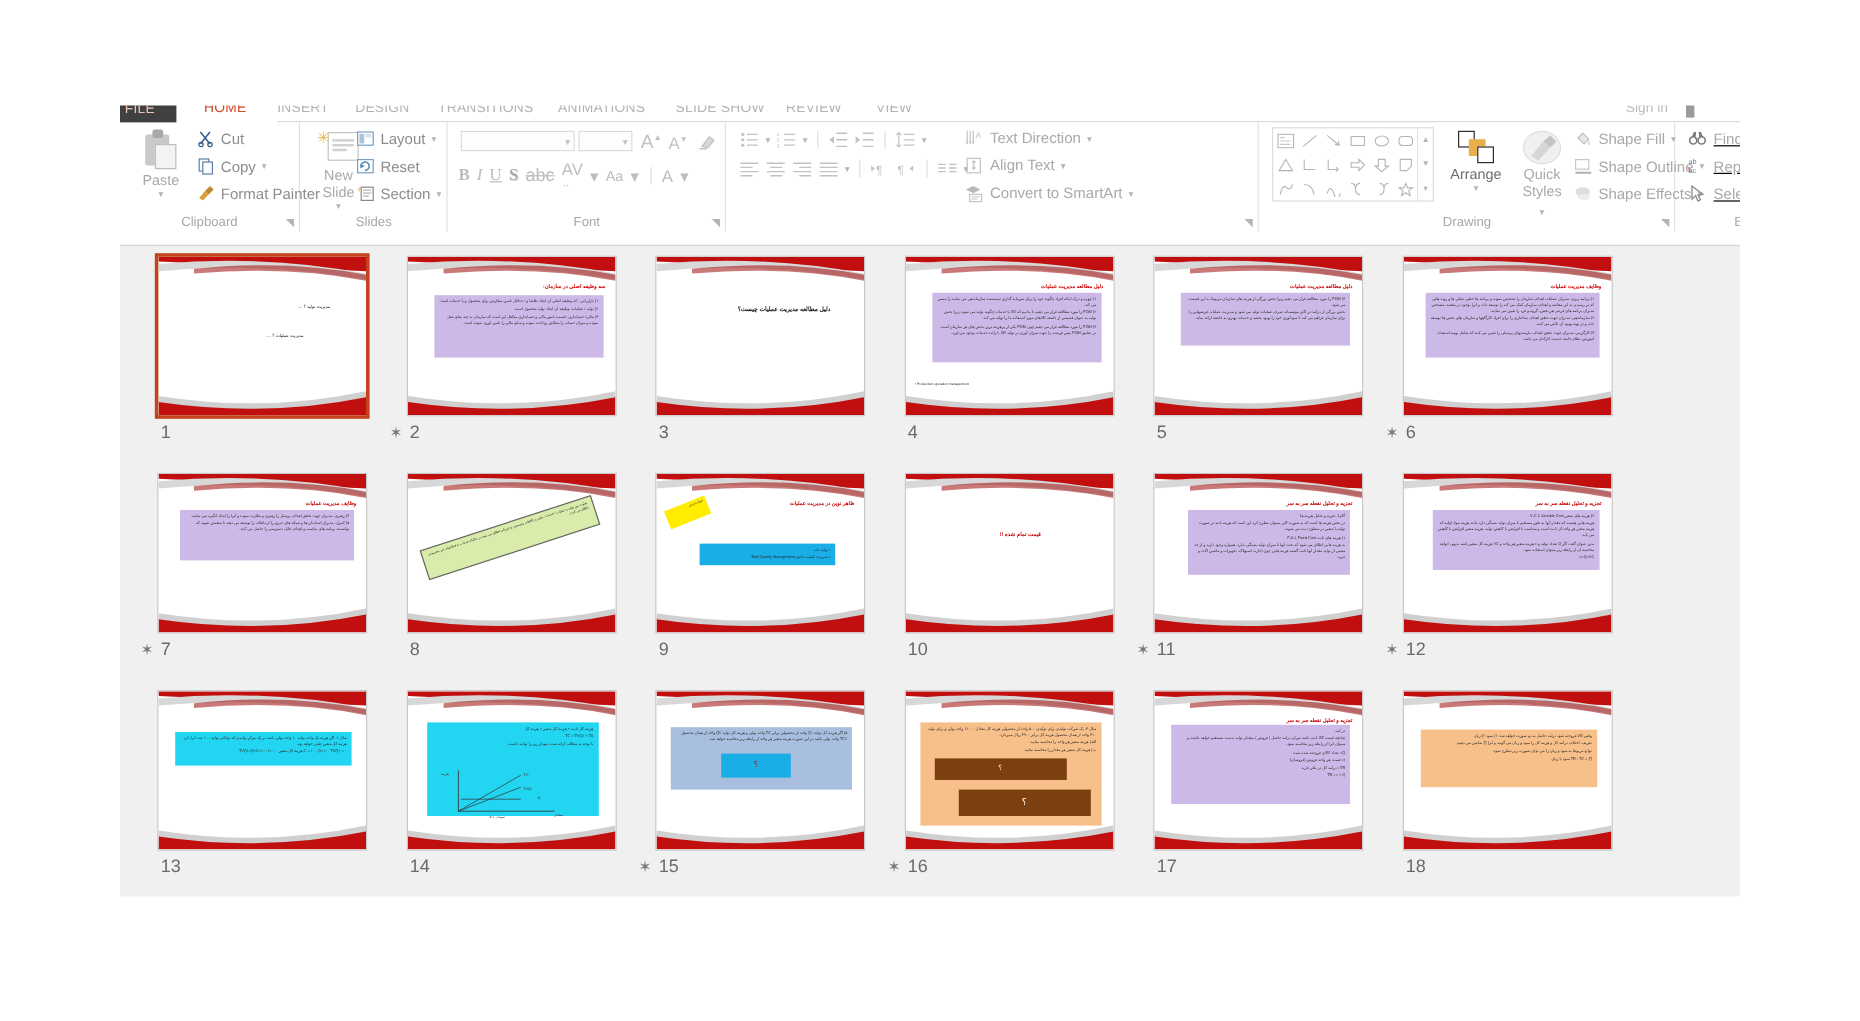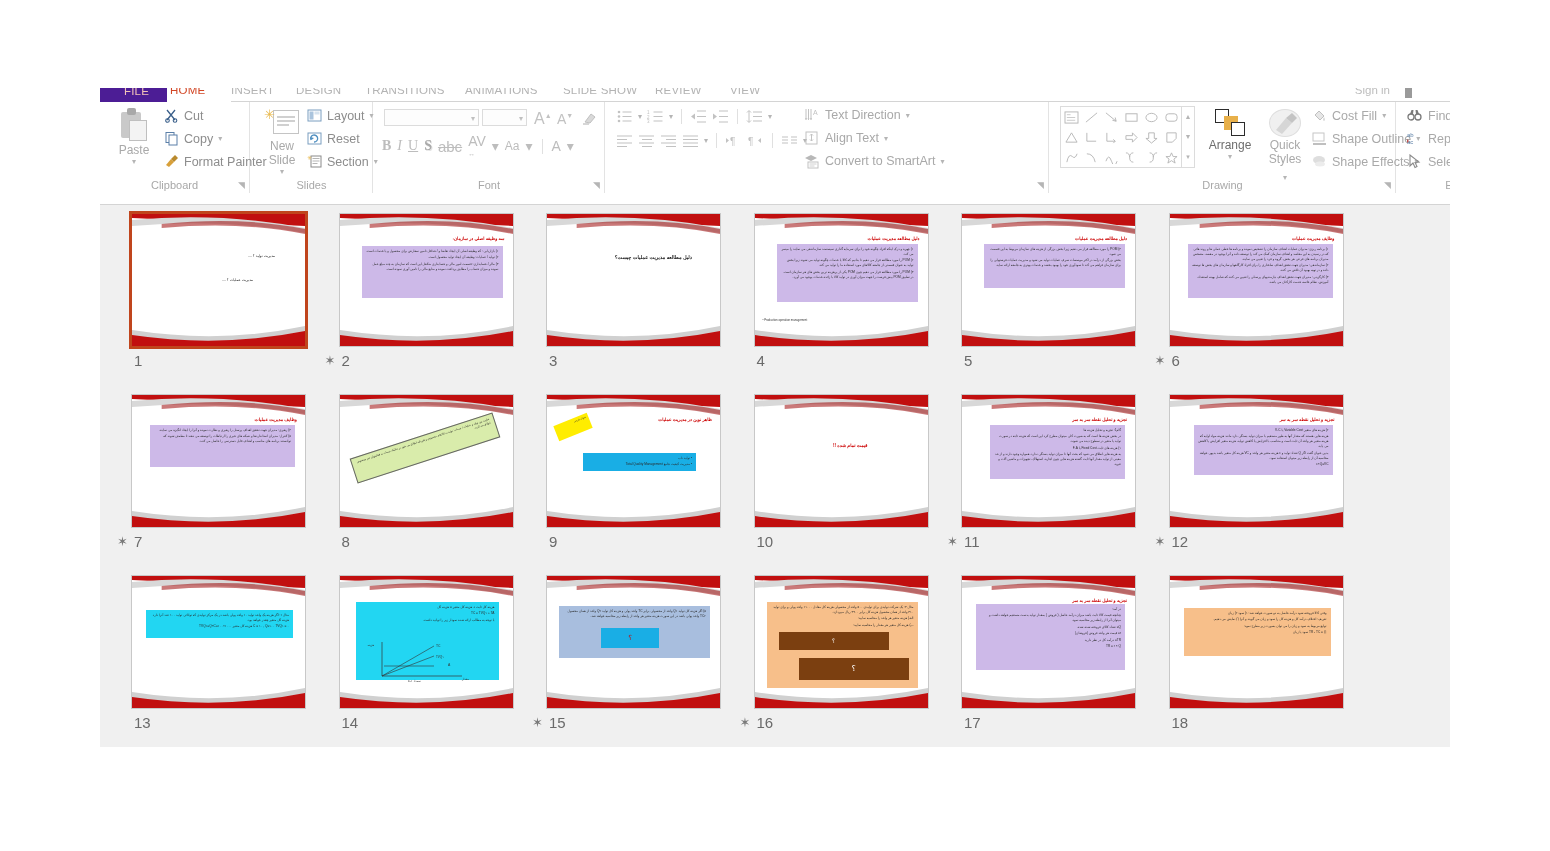--- a/index.html
+++ b/index.html
@@ -37,9 +37,9 @@
     white-space: nowrap;
   }
   .tab.file {
-    background: #4c1d95;
+    background: #404040;
     color: #f2c3b8;
-    padding: 3px 18px 8px 24px;
+    padding: 3px 18px 8px 4px;
     top: -6px;
     left: 0;
   }

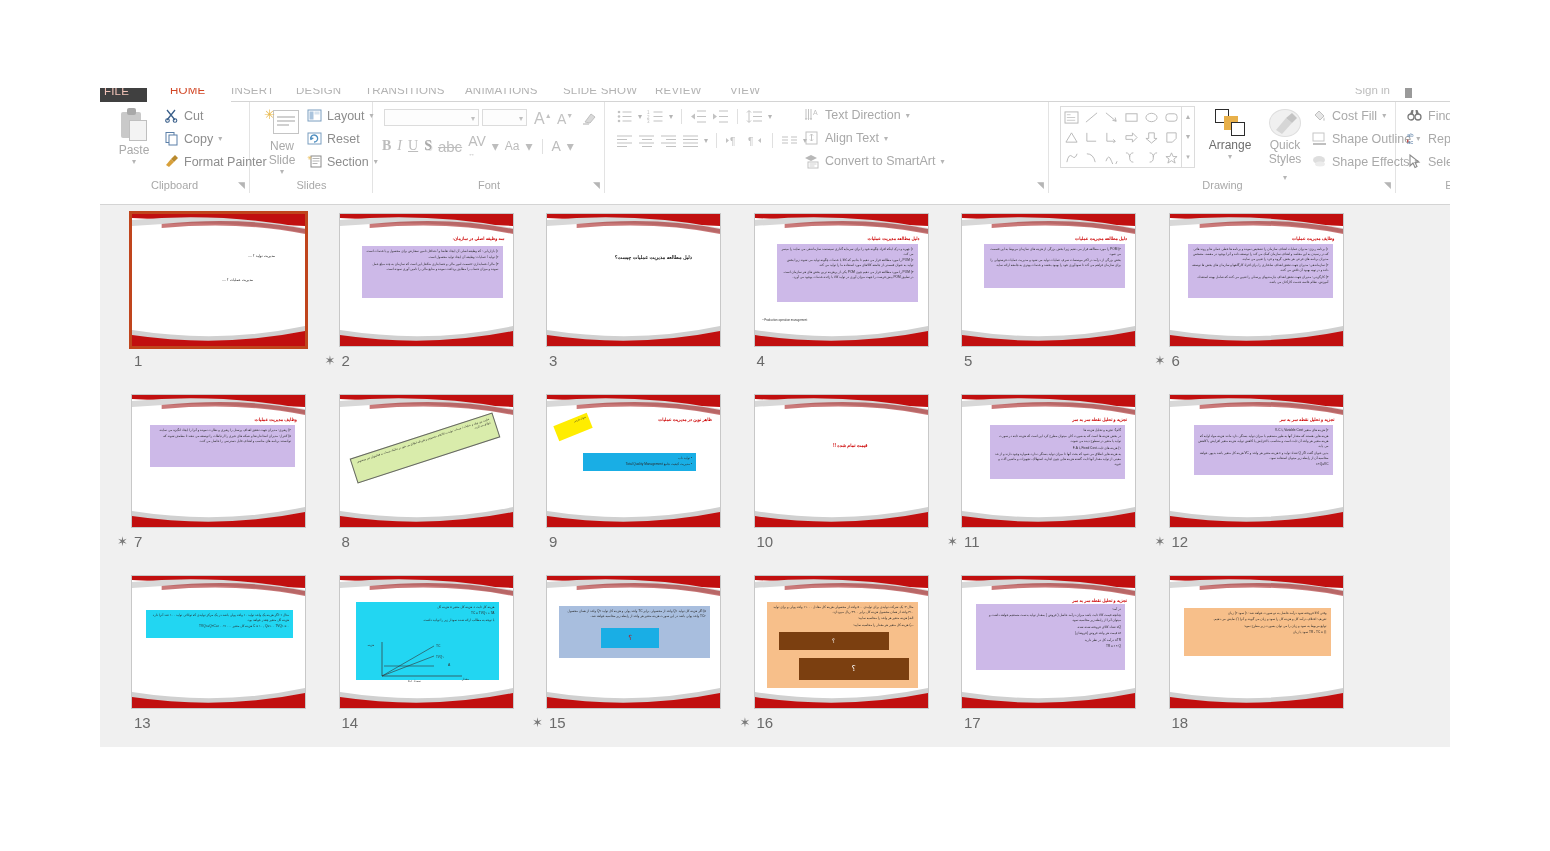--- a/index.html
+++ b/index.html
@@ -143,7 +143,7 @@
     position: absolute; left: 0px; top: 0px;
     font-size: 13px; color: #e8b84b; line-height: 1;
   }
-  .slides-row { position: absolute; left: 56px; display: flex; align-items: center; gap: 5px; }
+  .slides-row { position: absolute; left: 46px; display: flex; align-items: center; gap: 5px; }
 
   
   #grp-font { left: 274px; width: 231px; }

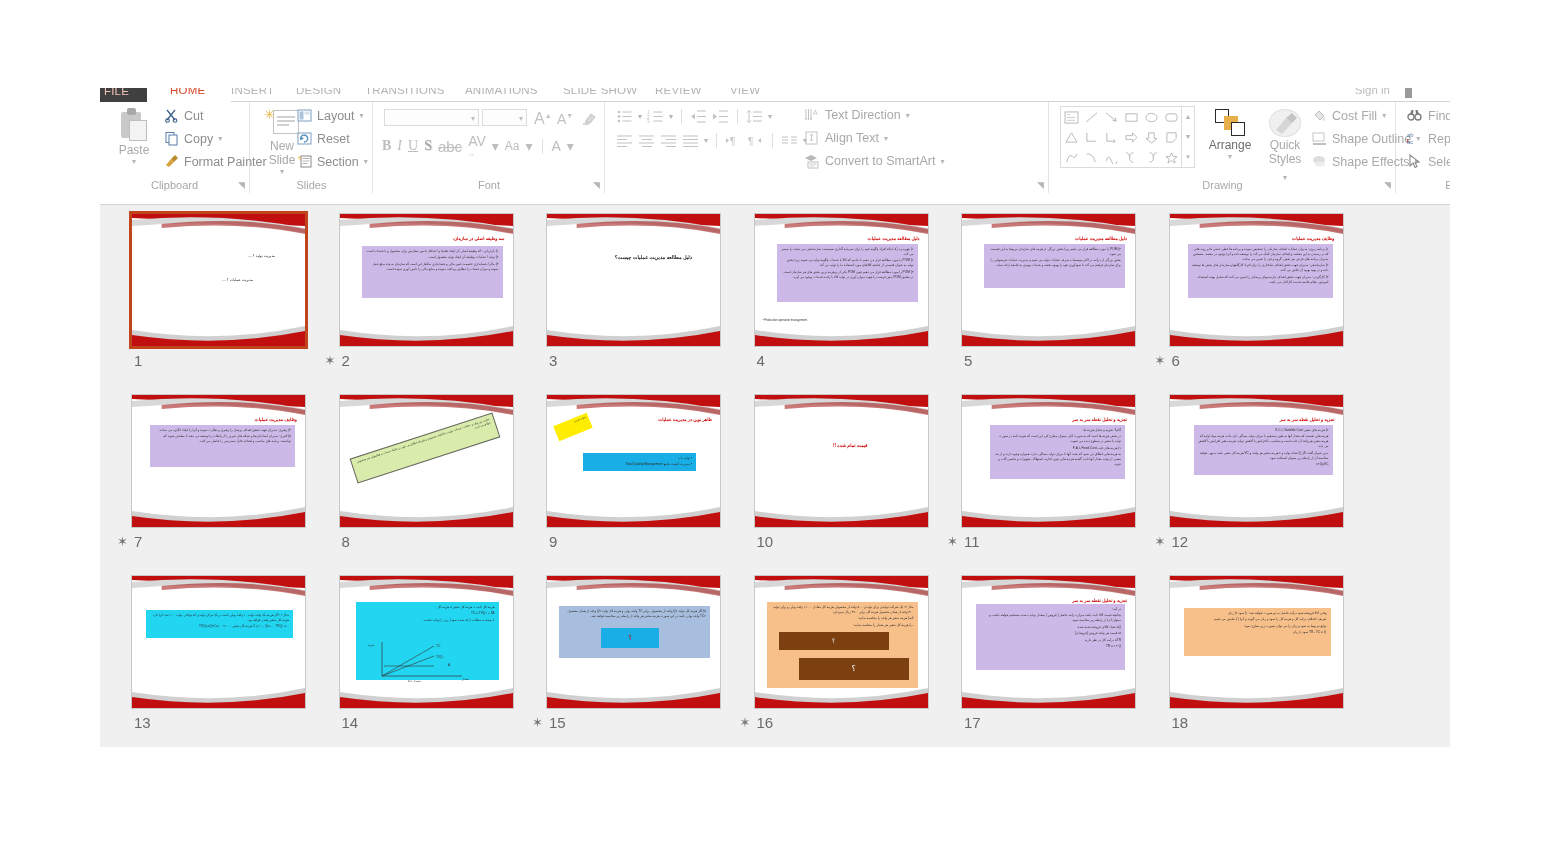--- a/index.html
+++ b/index.html
@@ -605,7 +605,7 @@
                 <path d="M3 7 L7 3 L12 8 L8 12 Z" fill="#e6e6e6" stroke="#c0c0c0"></path>
                 <path d="M12 9 q2 3 0 4 q-2 -1 0 -4" fill="#d9d9d9"></path>
               </svg>
-            <span>Cost Fill</span>
+            <span>Shape Fill</span>
             <span class="caret">▾</span>
           </span>
           <span class="icon-lbl">

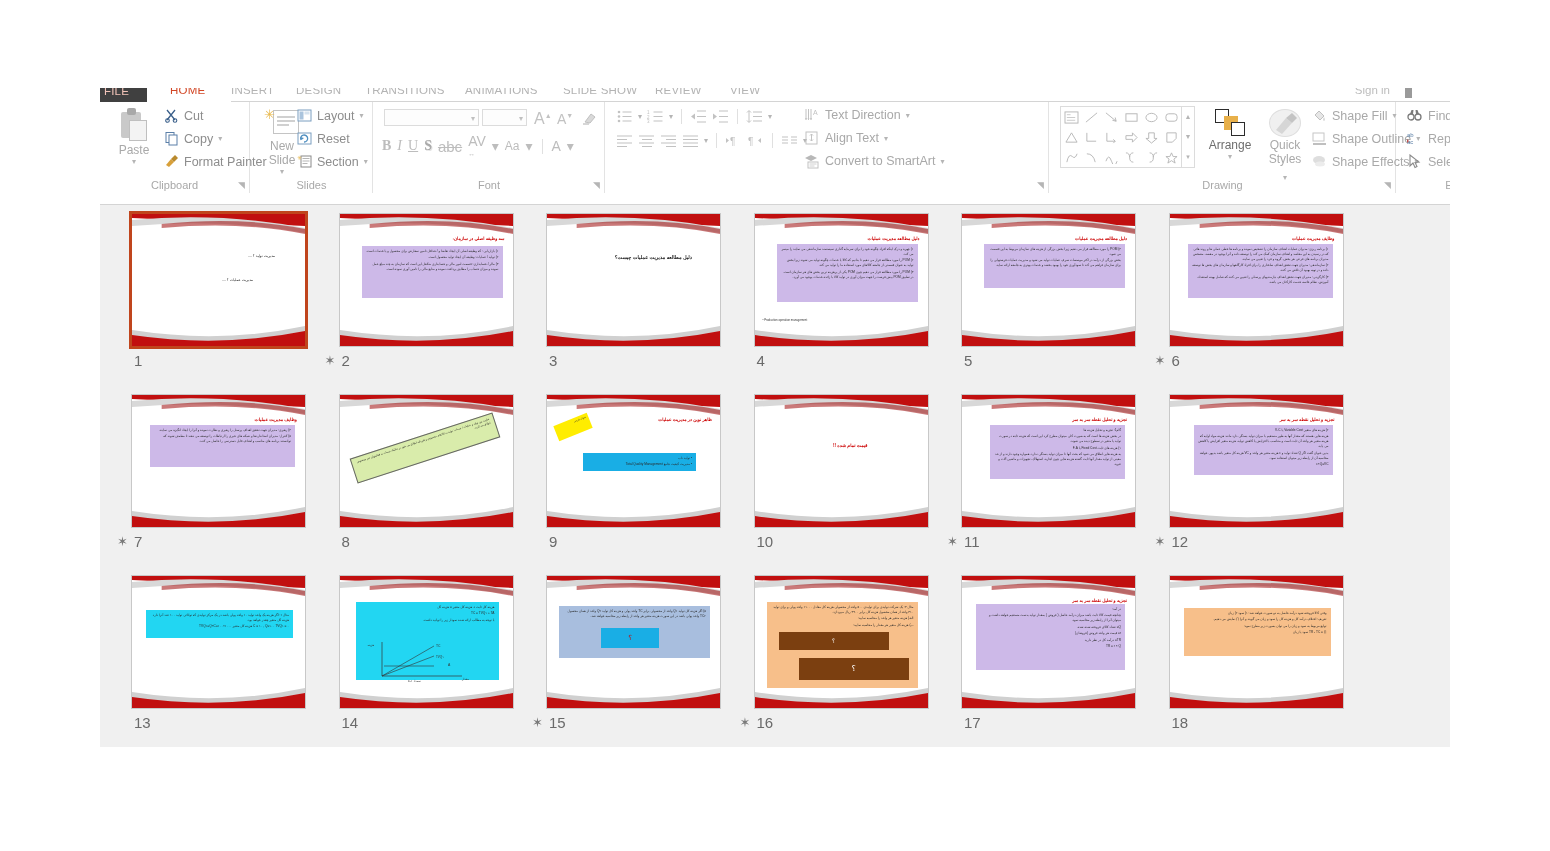--- a/index.html
+++ b/index.html
@@ -207,7 +207,7 @@
 
   
   #grp-edit { left: 1297px; width: 130px; border-right: none; }
-  .edit-list { position: absolute; left: 10px; top: 6px; }
+  .edit-list { position: absolute; left: 10px; top: 6px; text-decoration: underline; }
   .edit-list .icon-lbl { display: flex; align-items: center; gap: 6px; margin-bottom: 8px; }
 
   

